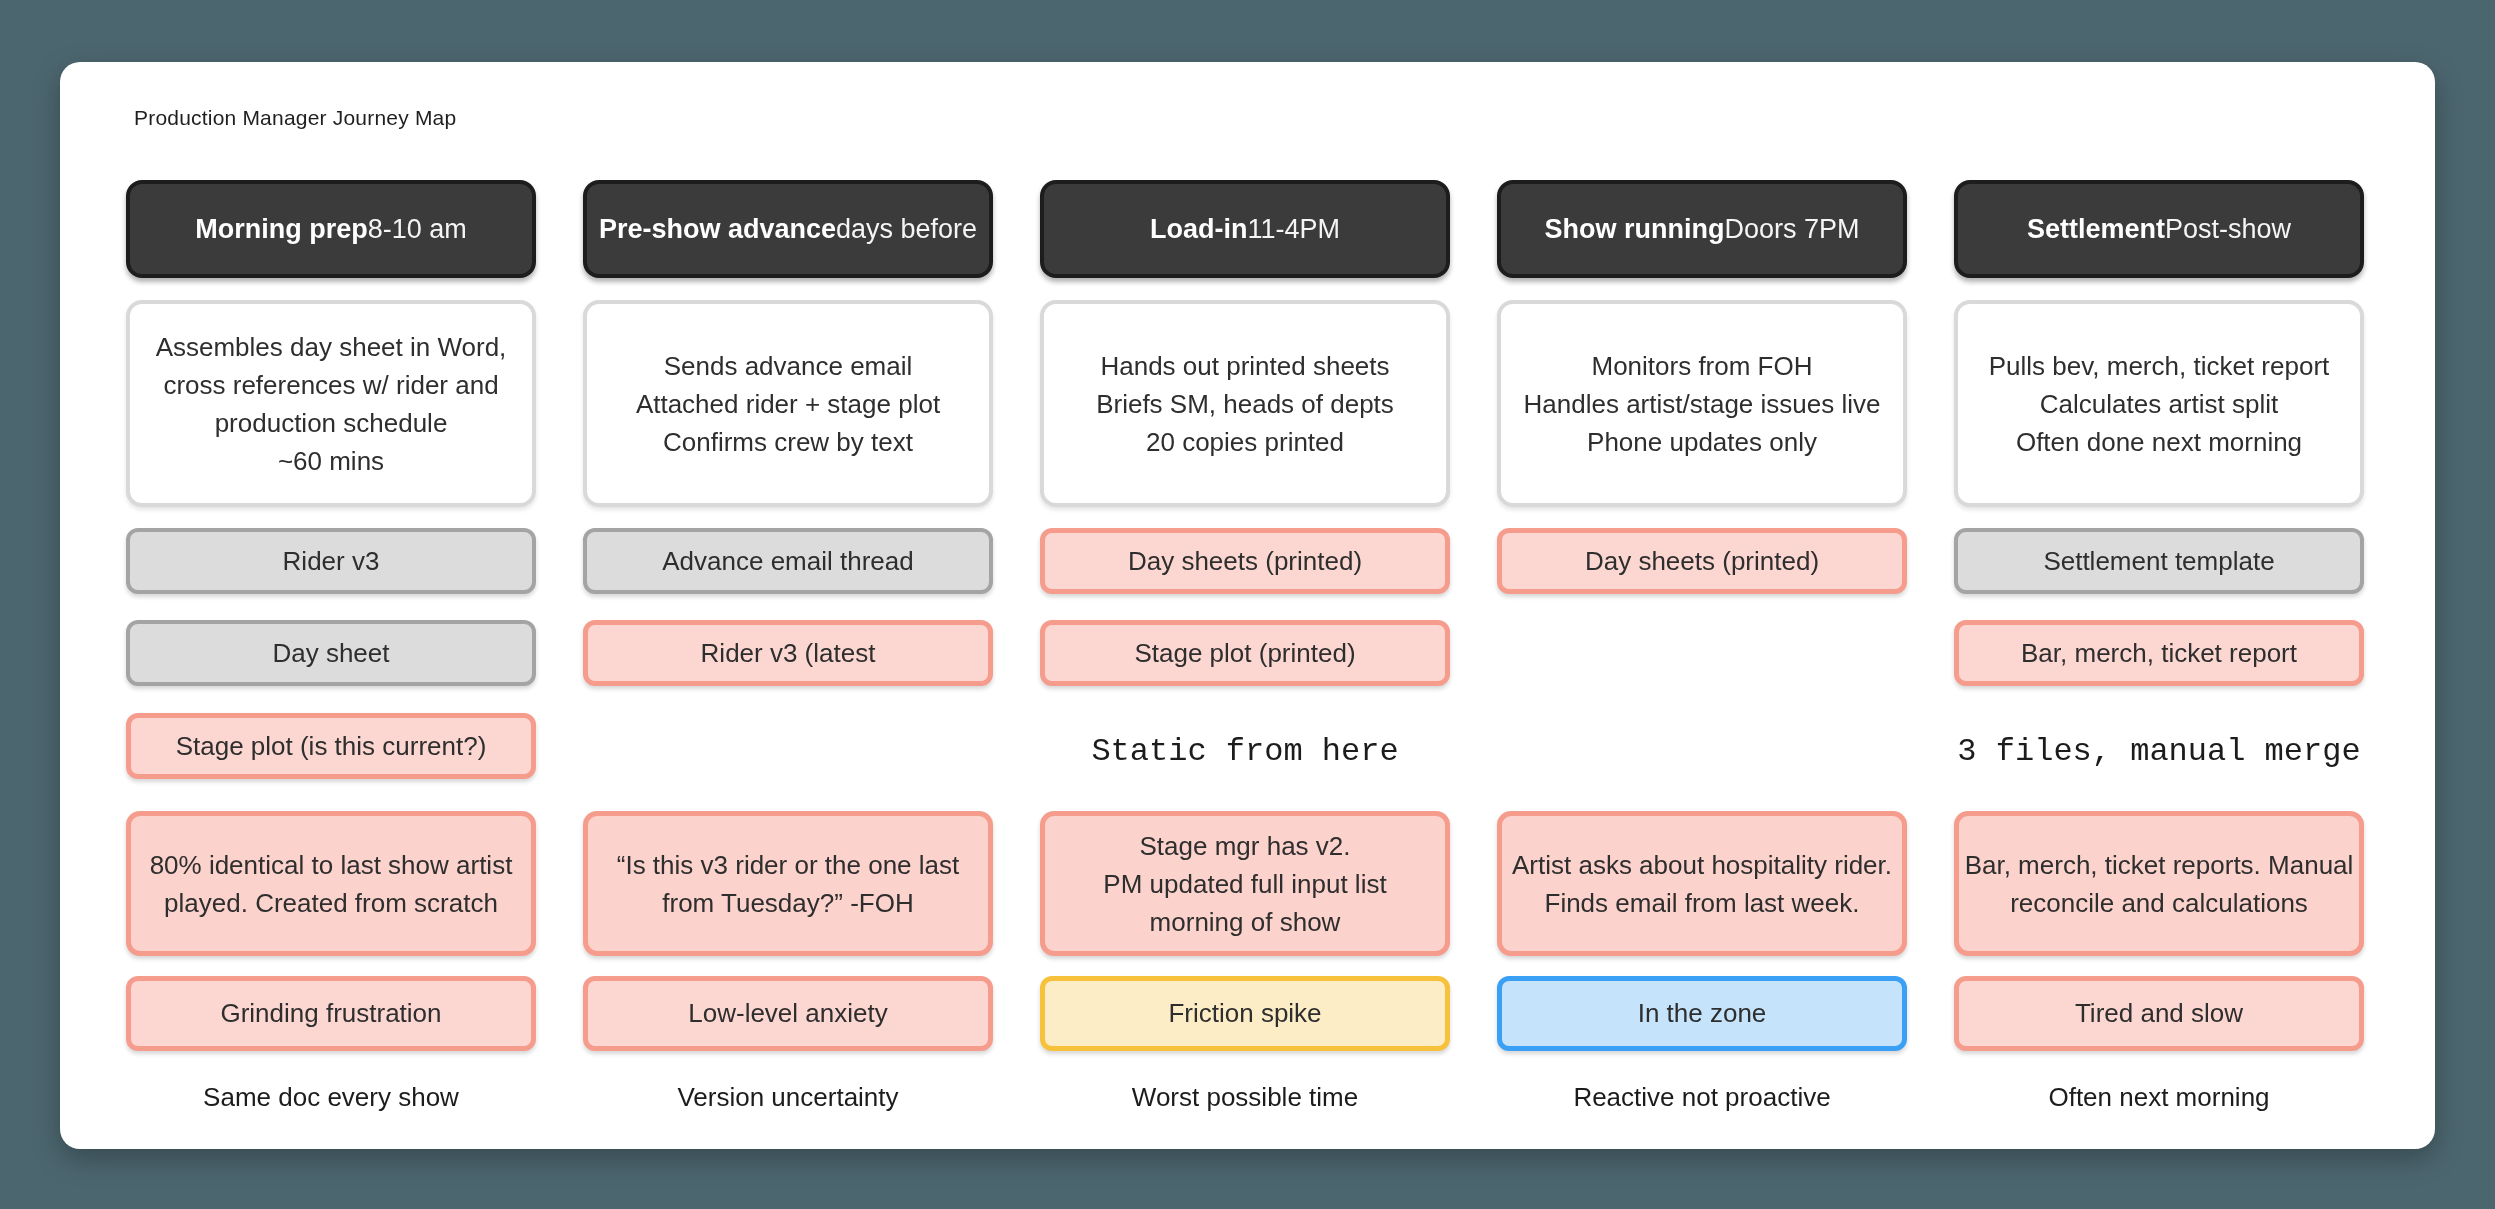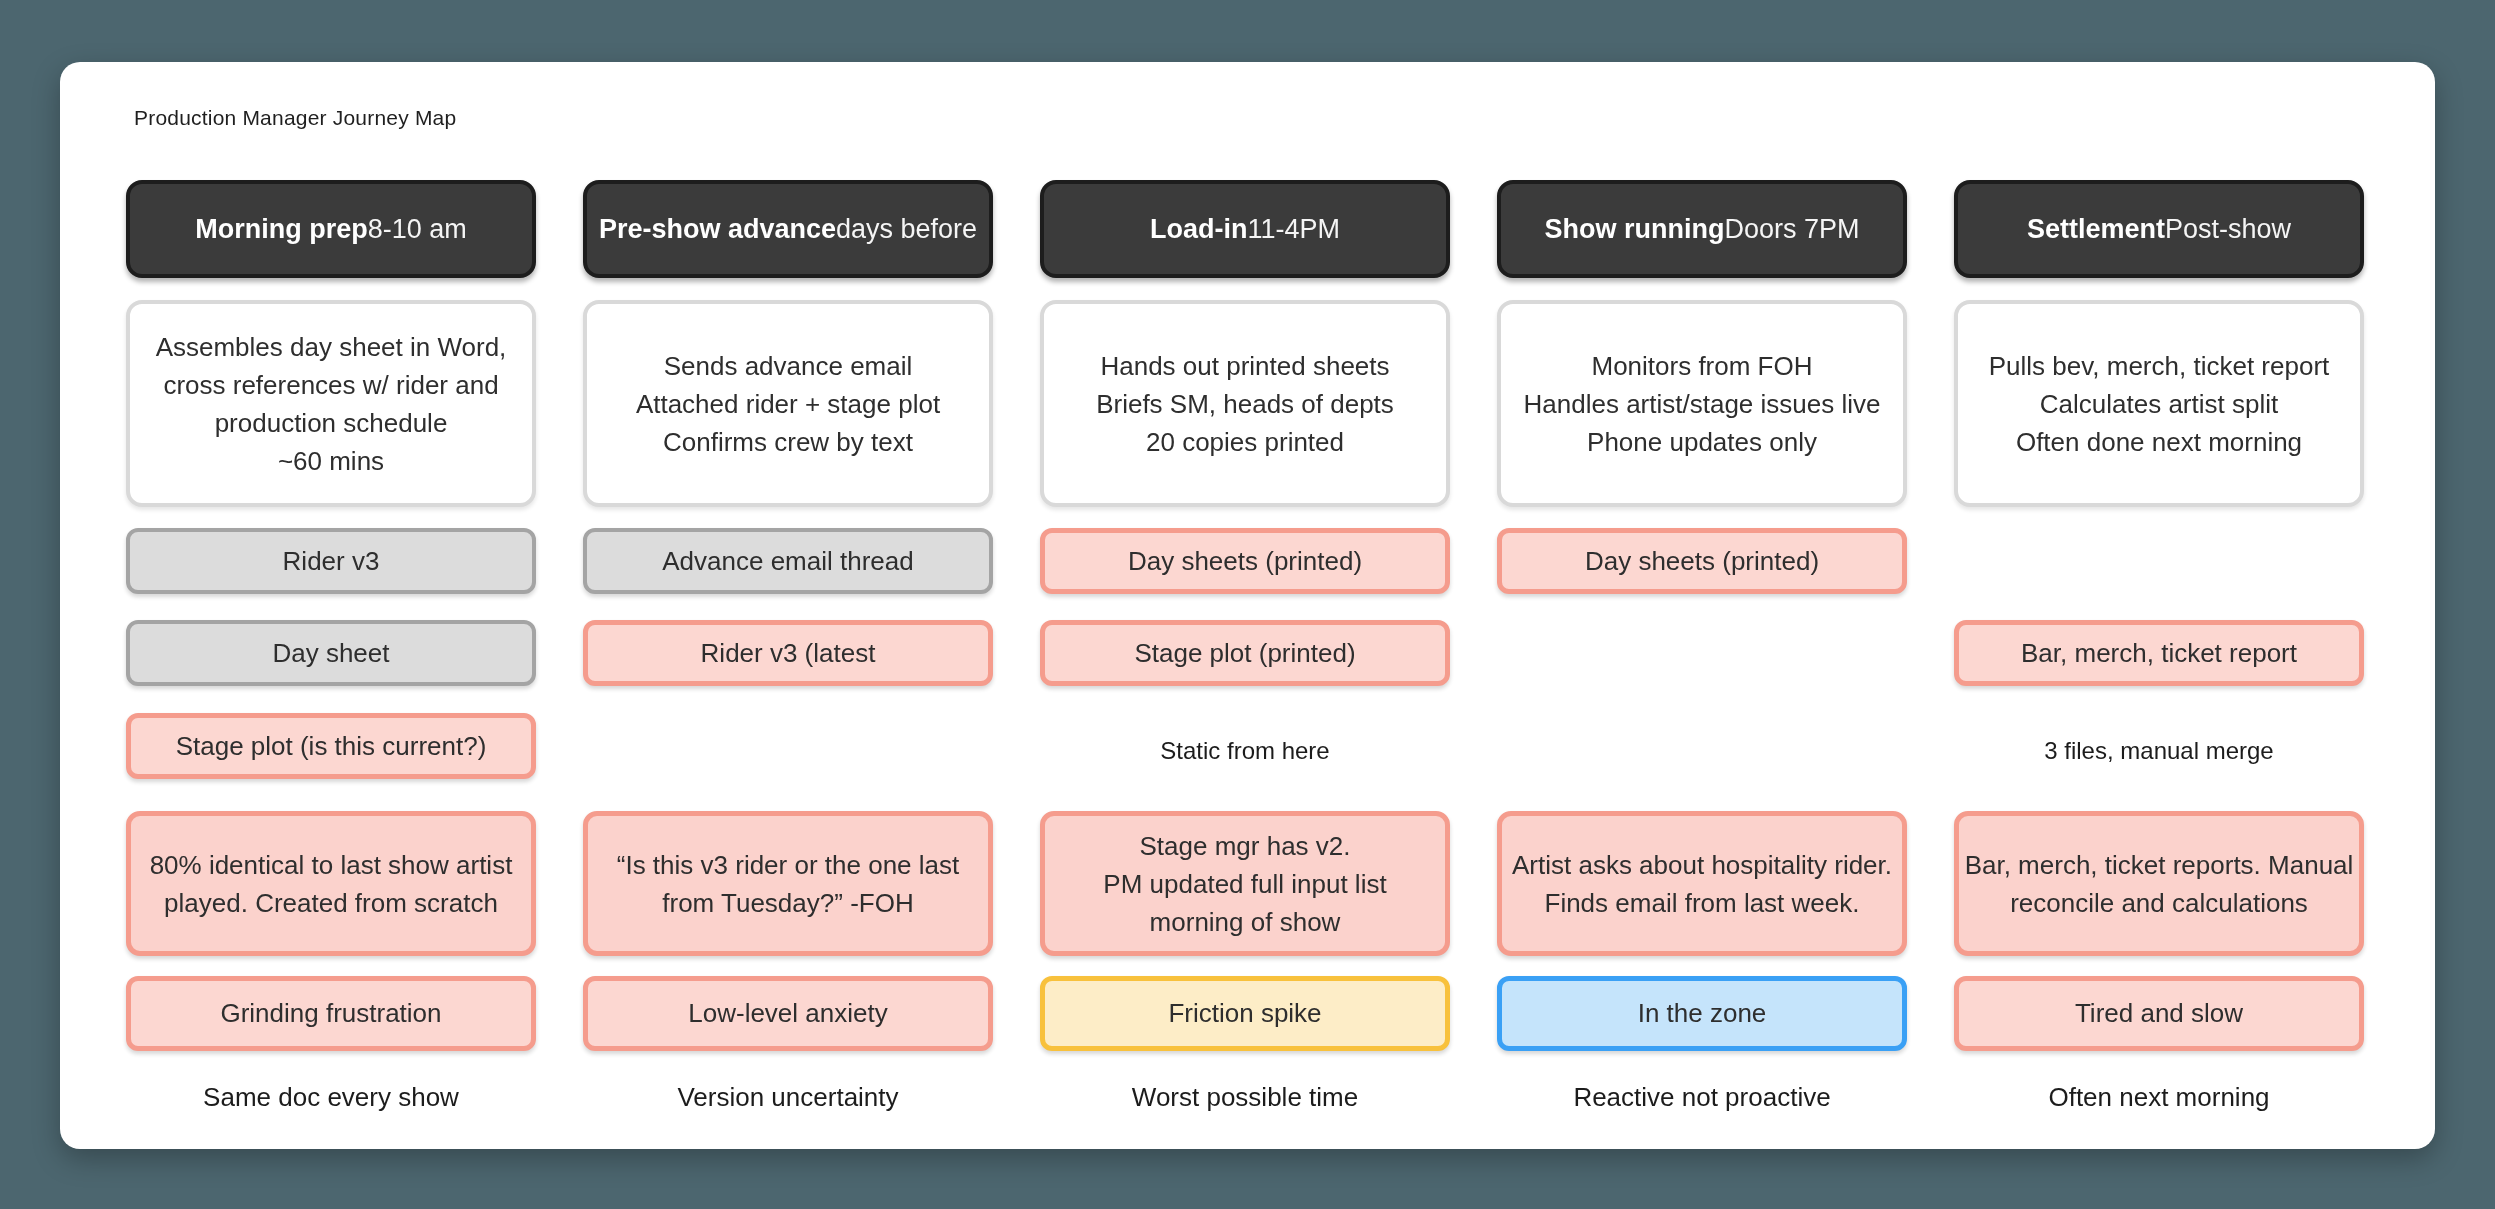--- a/index.html
+++ b/index.html
@@ -135,6 +135,7 @@
     <div class="cell c2 r3 chip gray">Advance email thread</div>
     <div class="cell c3 r3 chip pink">Day sheets (printed)</div>
     <div class="cell c4 r3 chip pink">Day sheets (printed)</div>
+    <div class="cell c5 r3 chip gray">Settlement template</div>
 
     <div class="cell c1 r4 chip gray">Day sheet</div>
     <div class="cell c2 r4 chip pink">Rider v3 (latest</div>

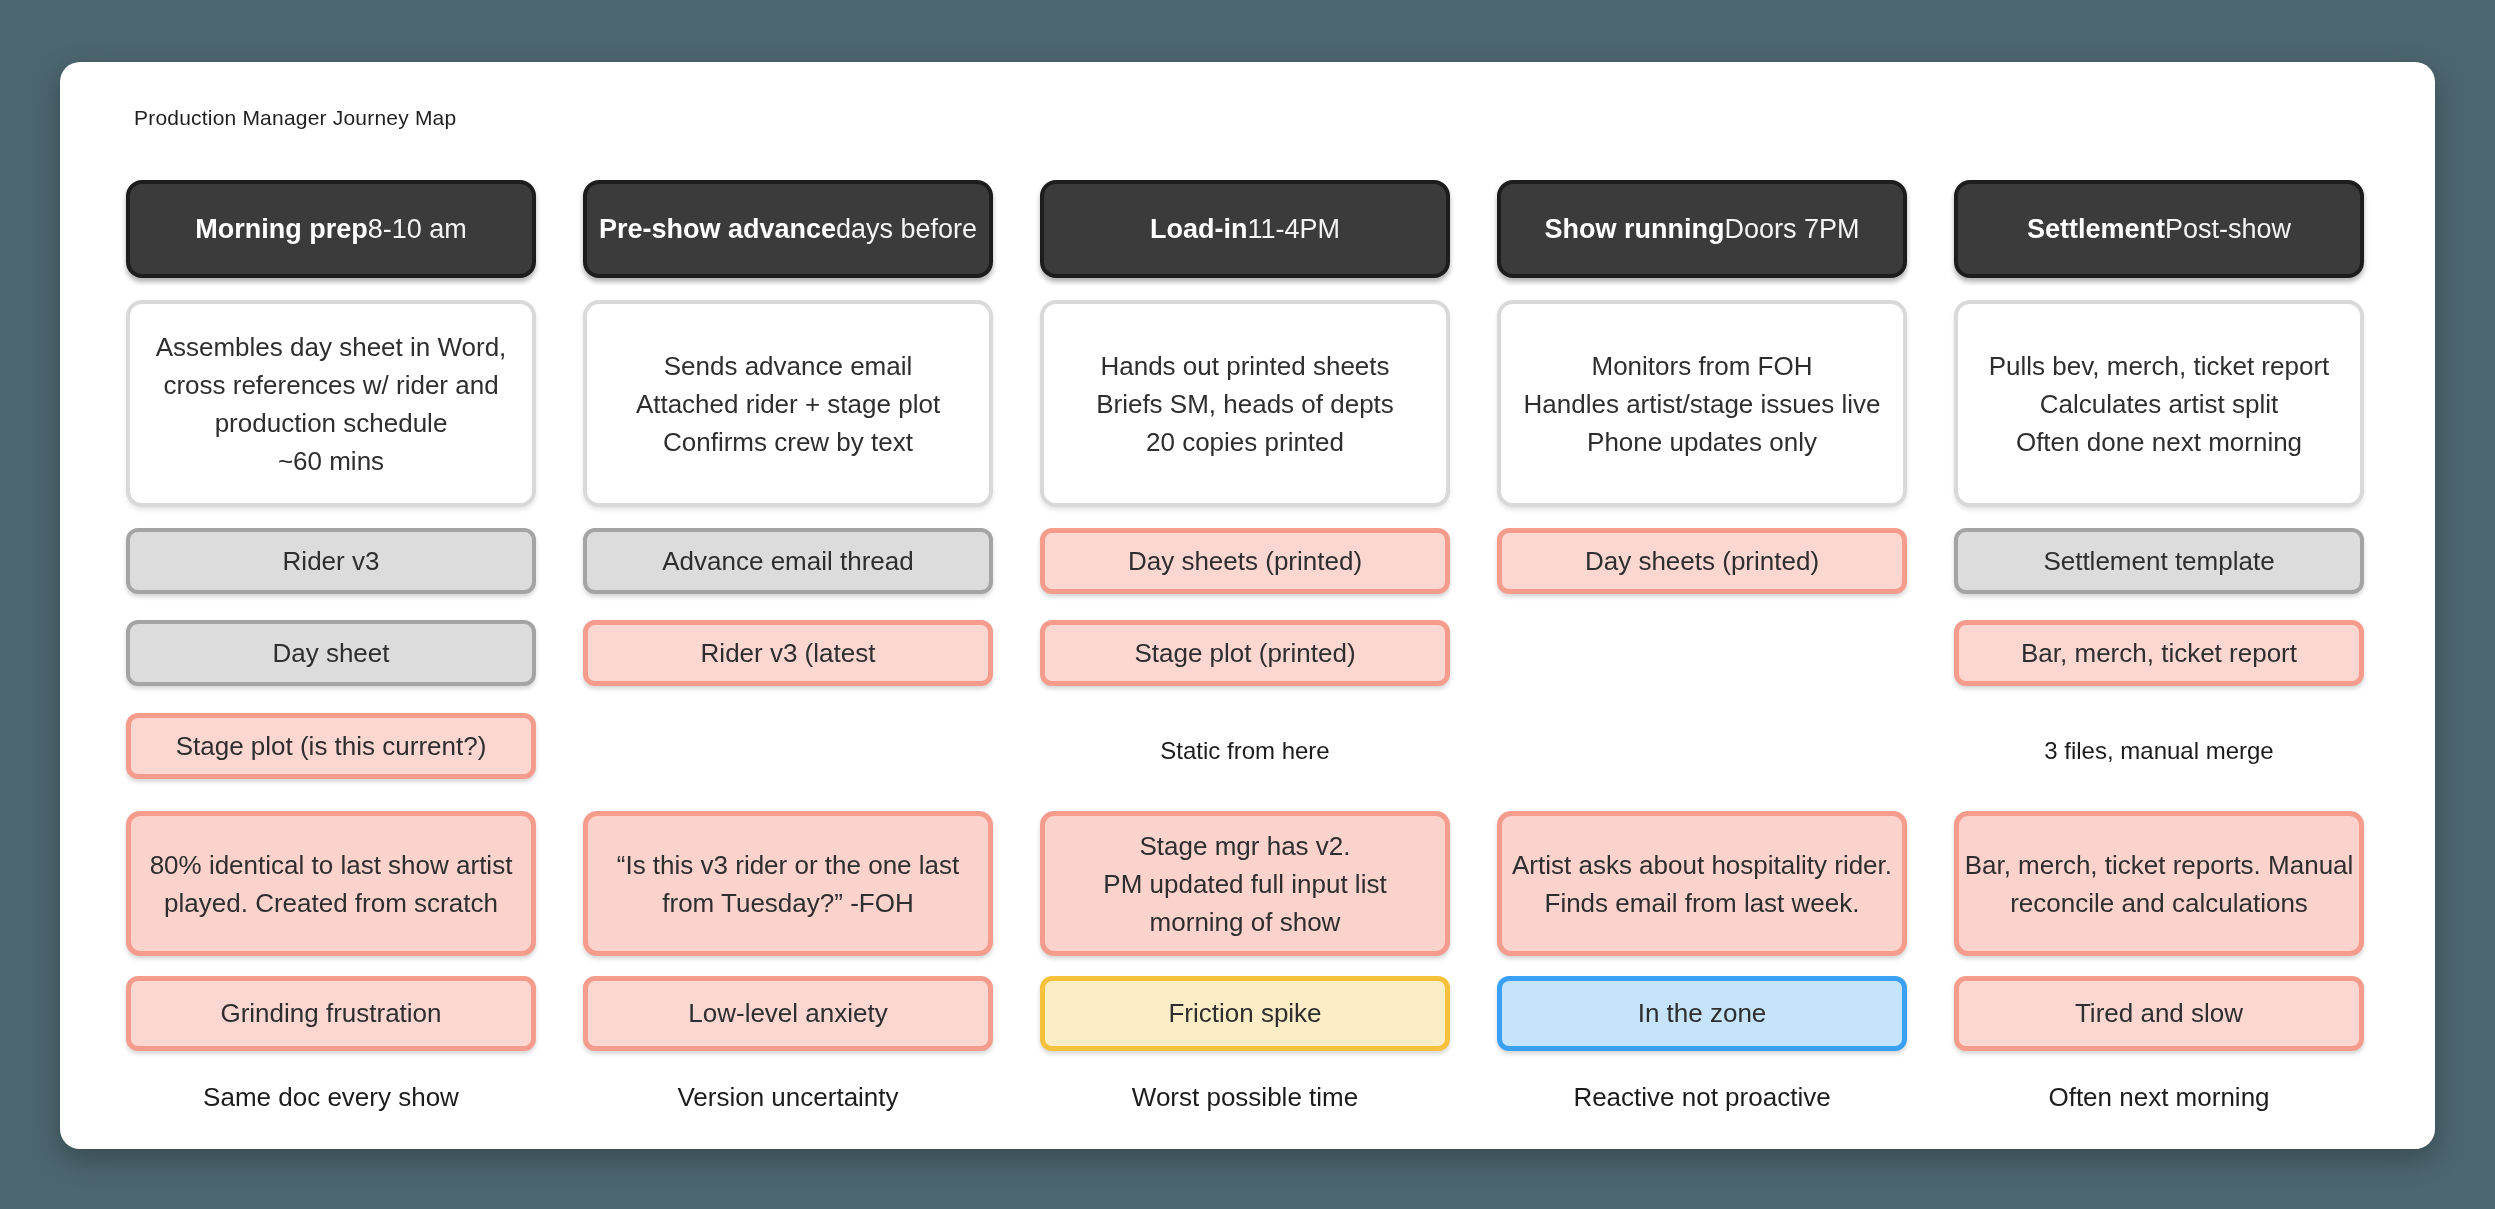--- a/index.html
+++ b/index.html
@@ -77,7 +77,7 @@
   .note-text {
     width: 410px; height: 76px;
     display: flex; align-items: center; justify-content: center;
-    text-align: center; font-size: 24px; color: #1c1c1c;
+    text-align: center; font-size: 32px; color: #1c1c1c; font-family: Liberation Mono, monospace;
   }
   .footer-text {
     width: 410px; height: 44px;

